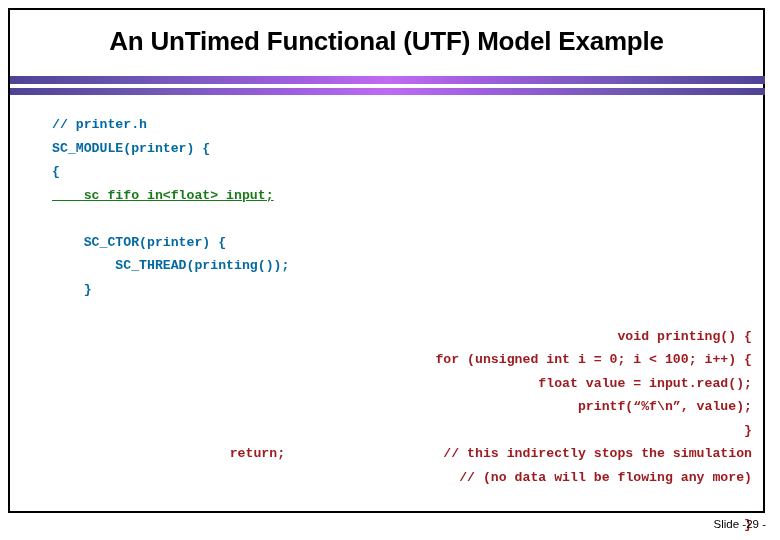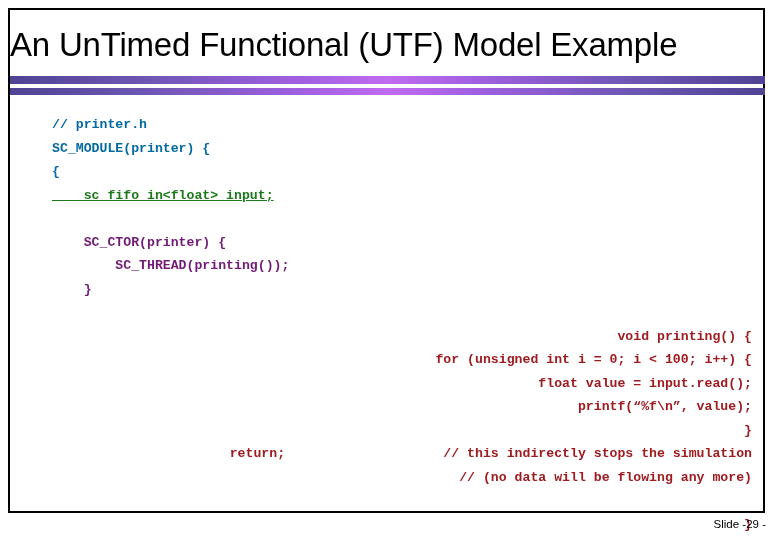--- a/index.html
+++ b/index.html
@@ -34,9 +34,10 @@
     left: 10px;
     top: 26px;
     width: 753px;
+    text-align: center;
     font-family: "Liberation Sans", sans-serif;
-    font-size: 33px;
-    font-weight: normal;
+    font-size: 26px;
+    font-weight: bold;
     color: #000000;
     letter-spacing: -0.2px;
     white-space: nowrap;

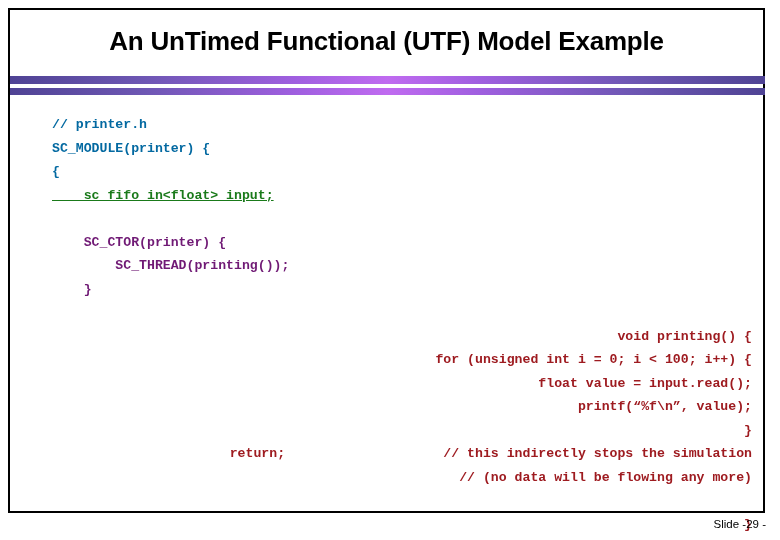--- a/index.html
+++ b/index.html
@@ -83,7 +83,7 @@
   .ln { display: block; height: 23.5px; }
   .c-black { color: #0369a1; }
   .c-green { color: #1a7a1a; text-decoration: underline; }
-  .c-navy  { color: #701a75; }
+  .c-navy  { color: #0369a1; }
   .c-red   { color: #9e1b20; text-align: right; }
 
   

